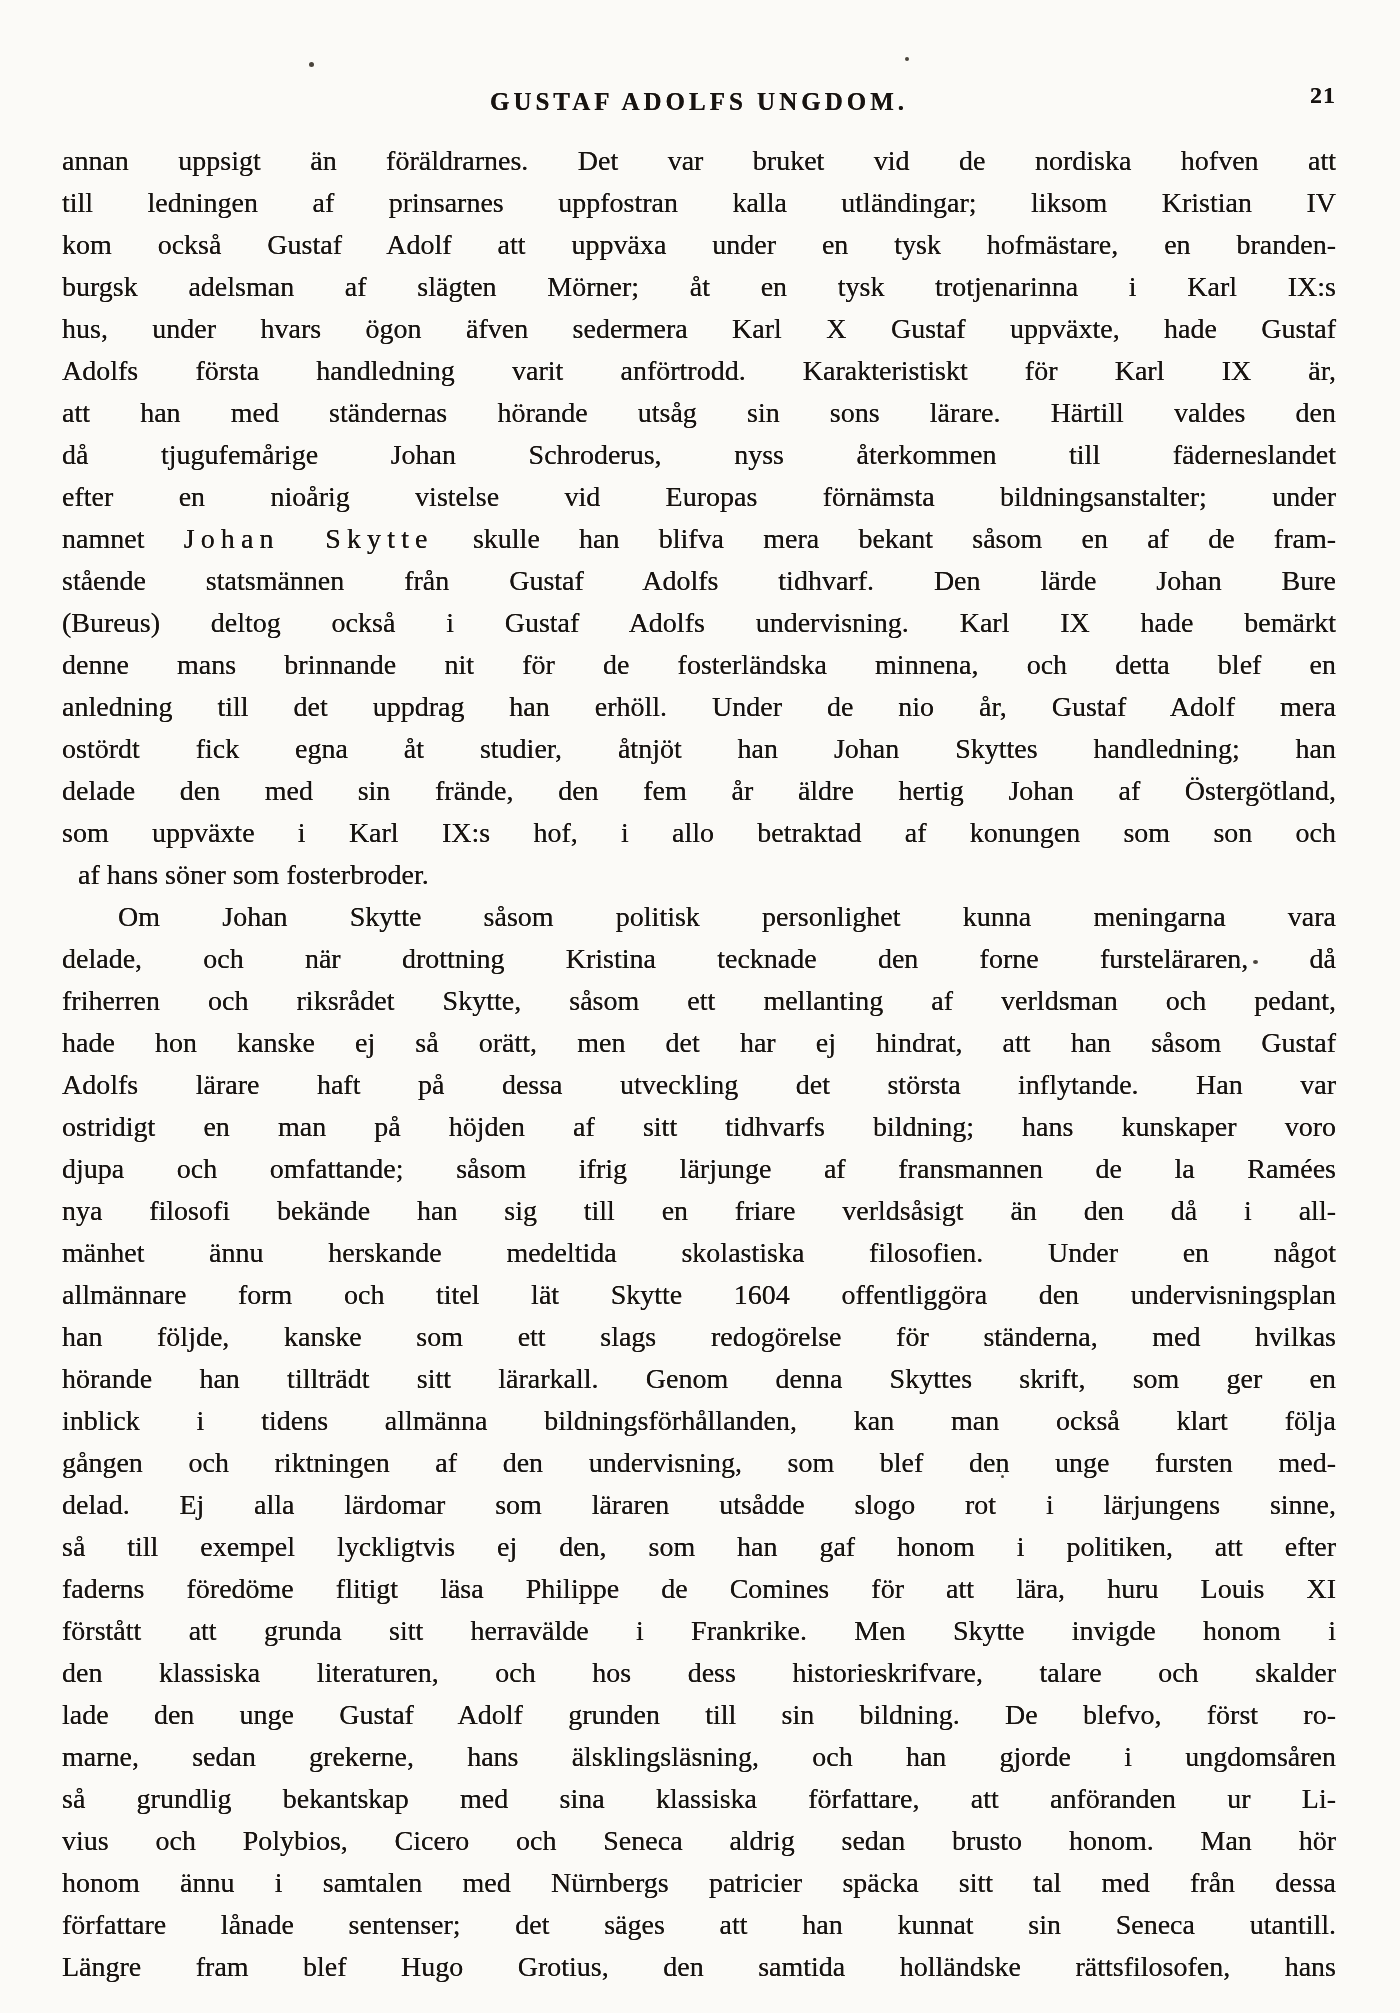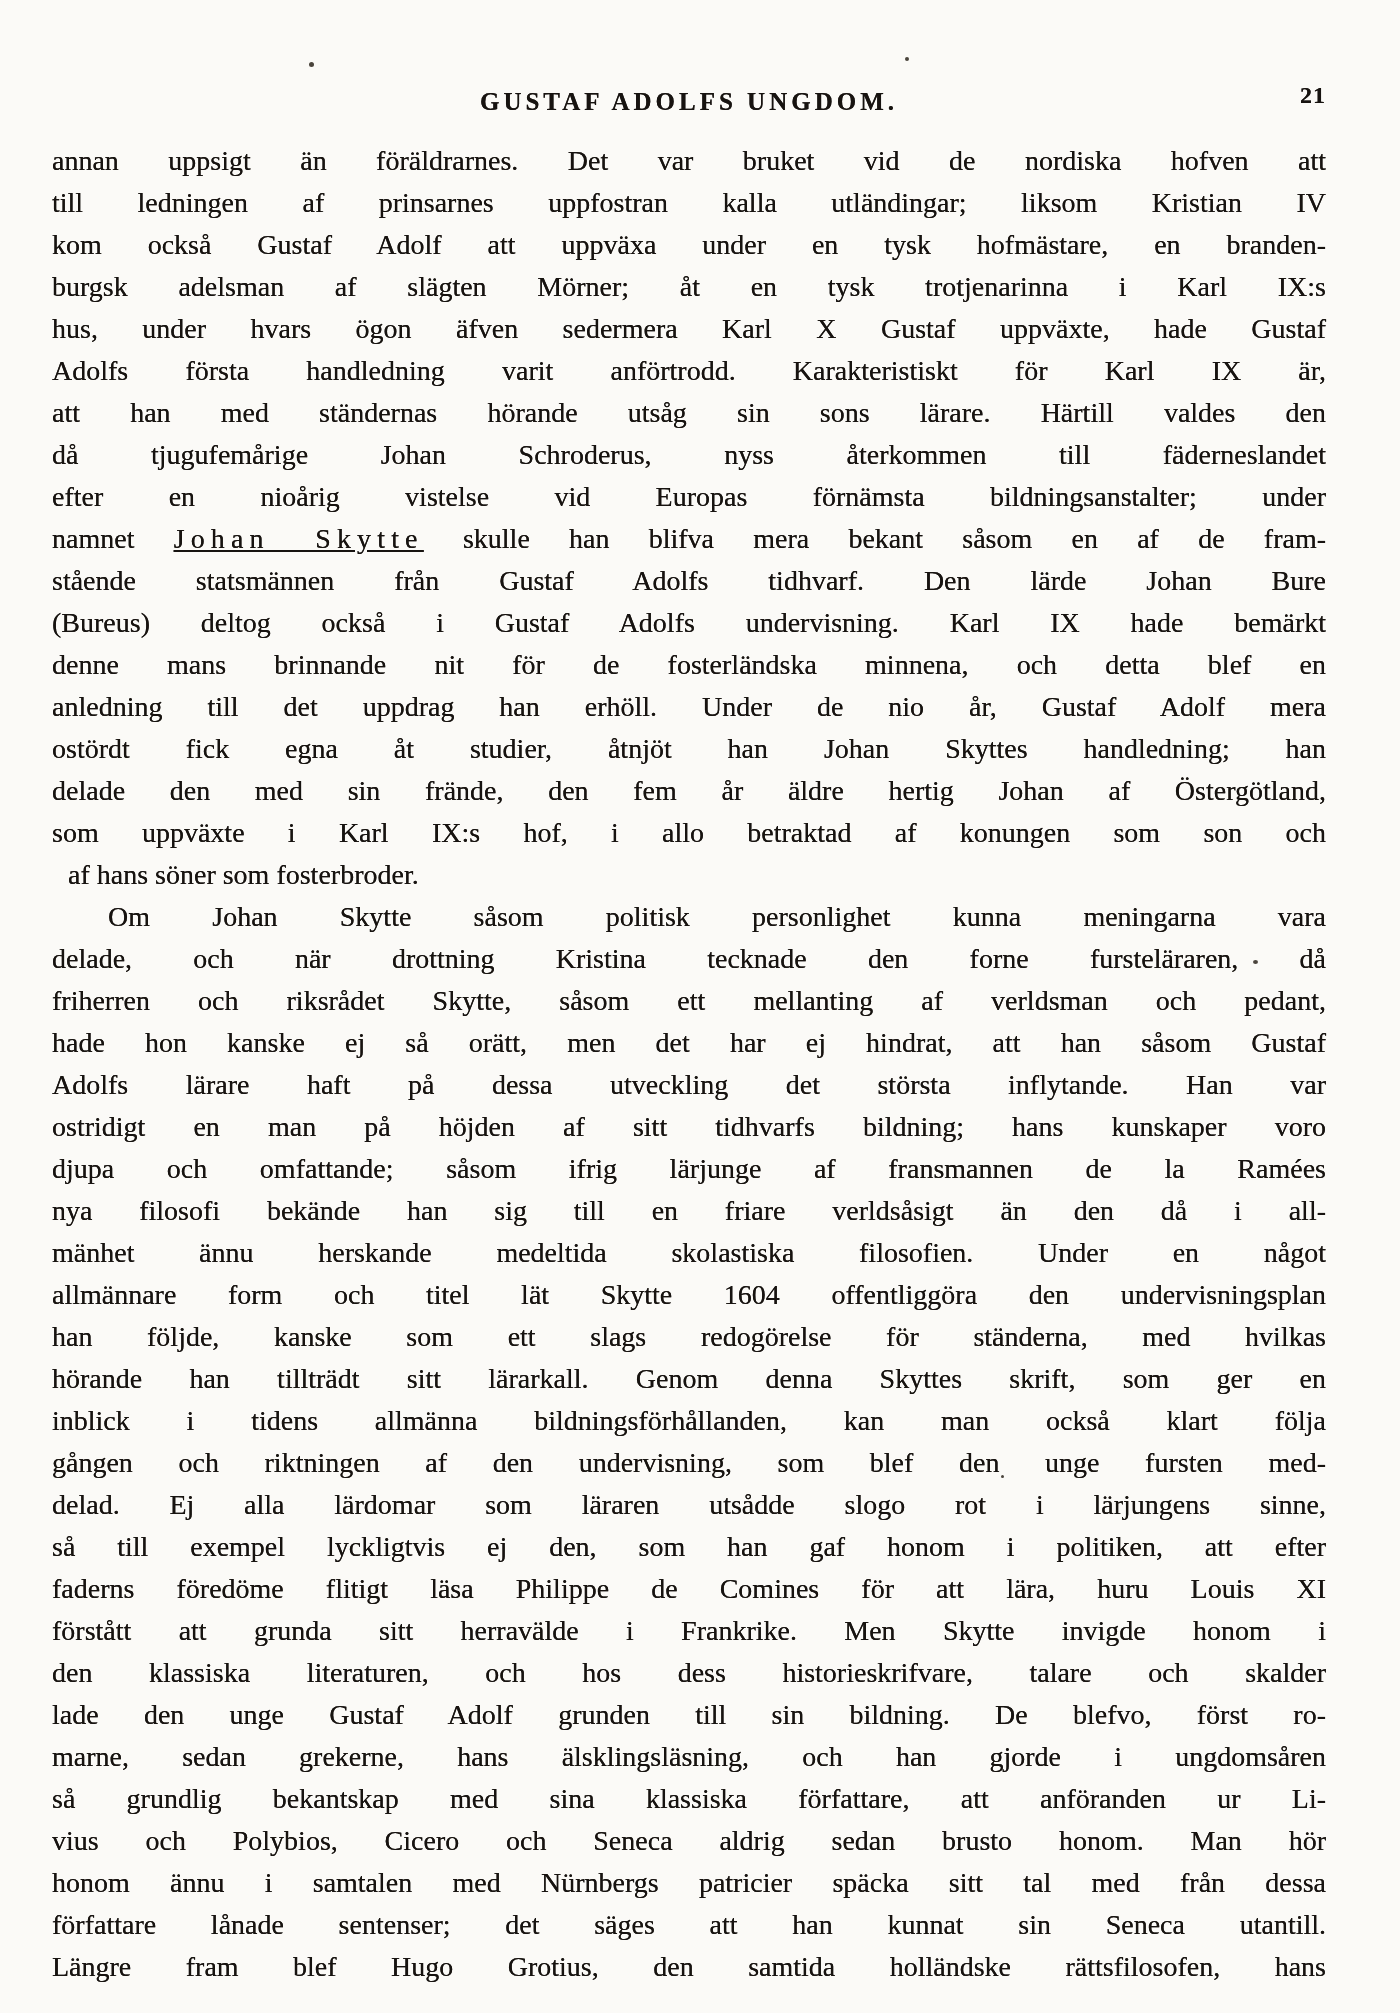--- a/index.html
+++ b/index.html
@@ -14,7 +14,7 @@
   }
   .content {
     position:absolute;
-    left:52px; top:82px;
+    left:62px; top:82px;
     width:1274px;
   }
   .pagehead {

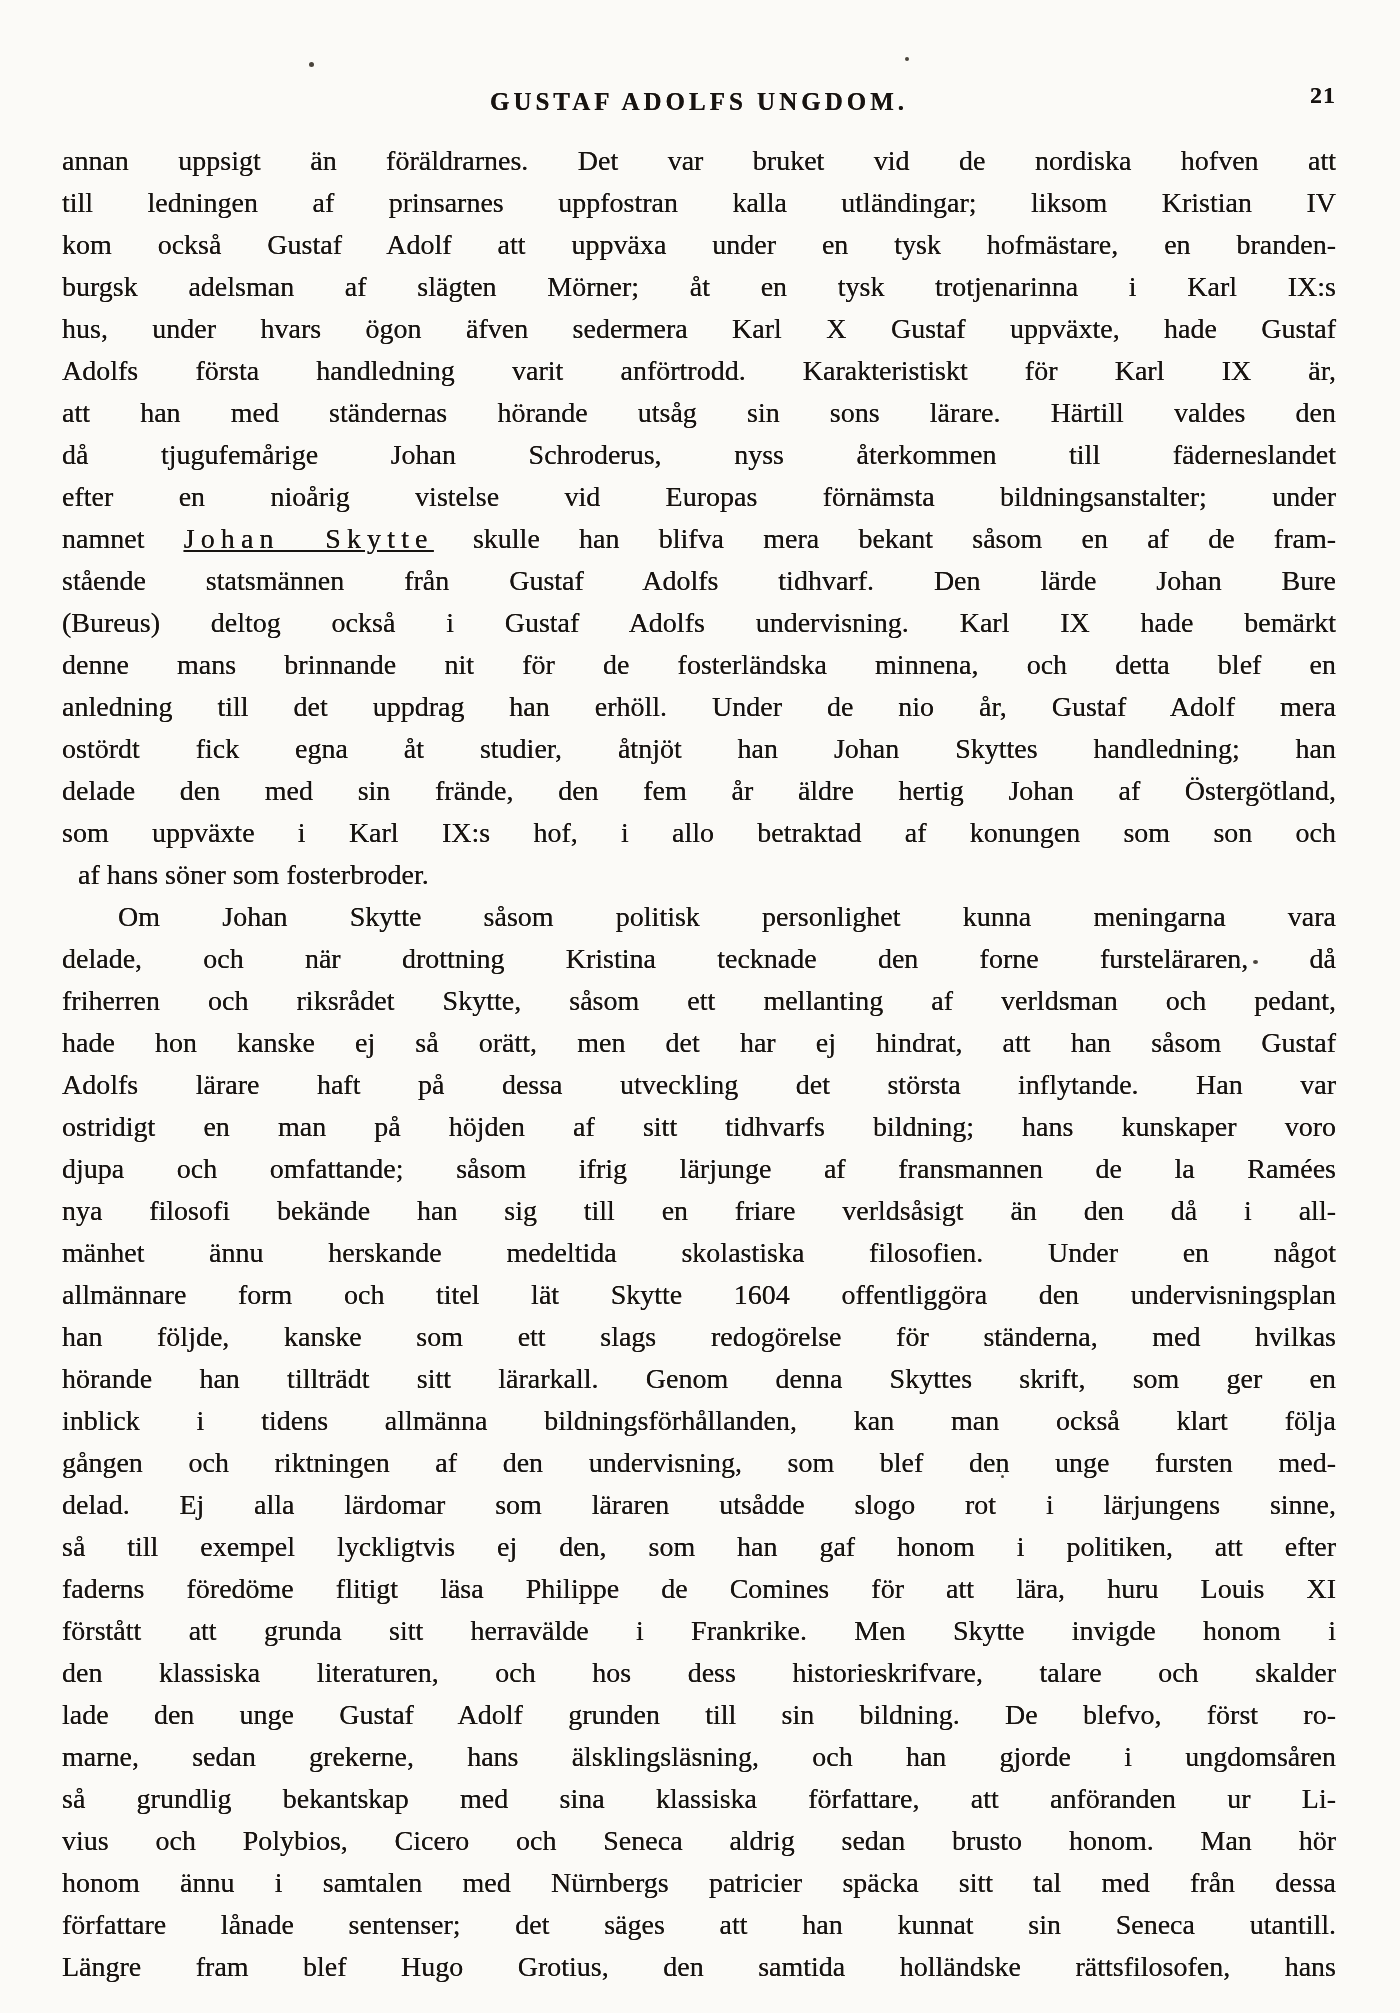--- a/index.html
+++ b/index.html
@@ -55,7 +55,7 @@
     margin-left:16px;
   }
   .para.indent .line:first-child { text-indent:56px; }
-  .spaced { letter-spacing:0.22em;text-decoration:underline; }
+  .spaced { letter-spacing:0.22em; }
   .speck {
     position:absolute;
     background:#4a443c;

